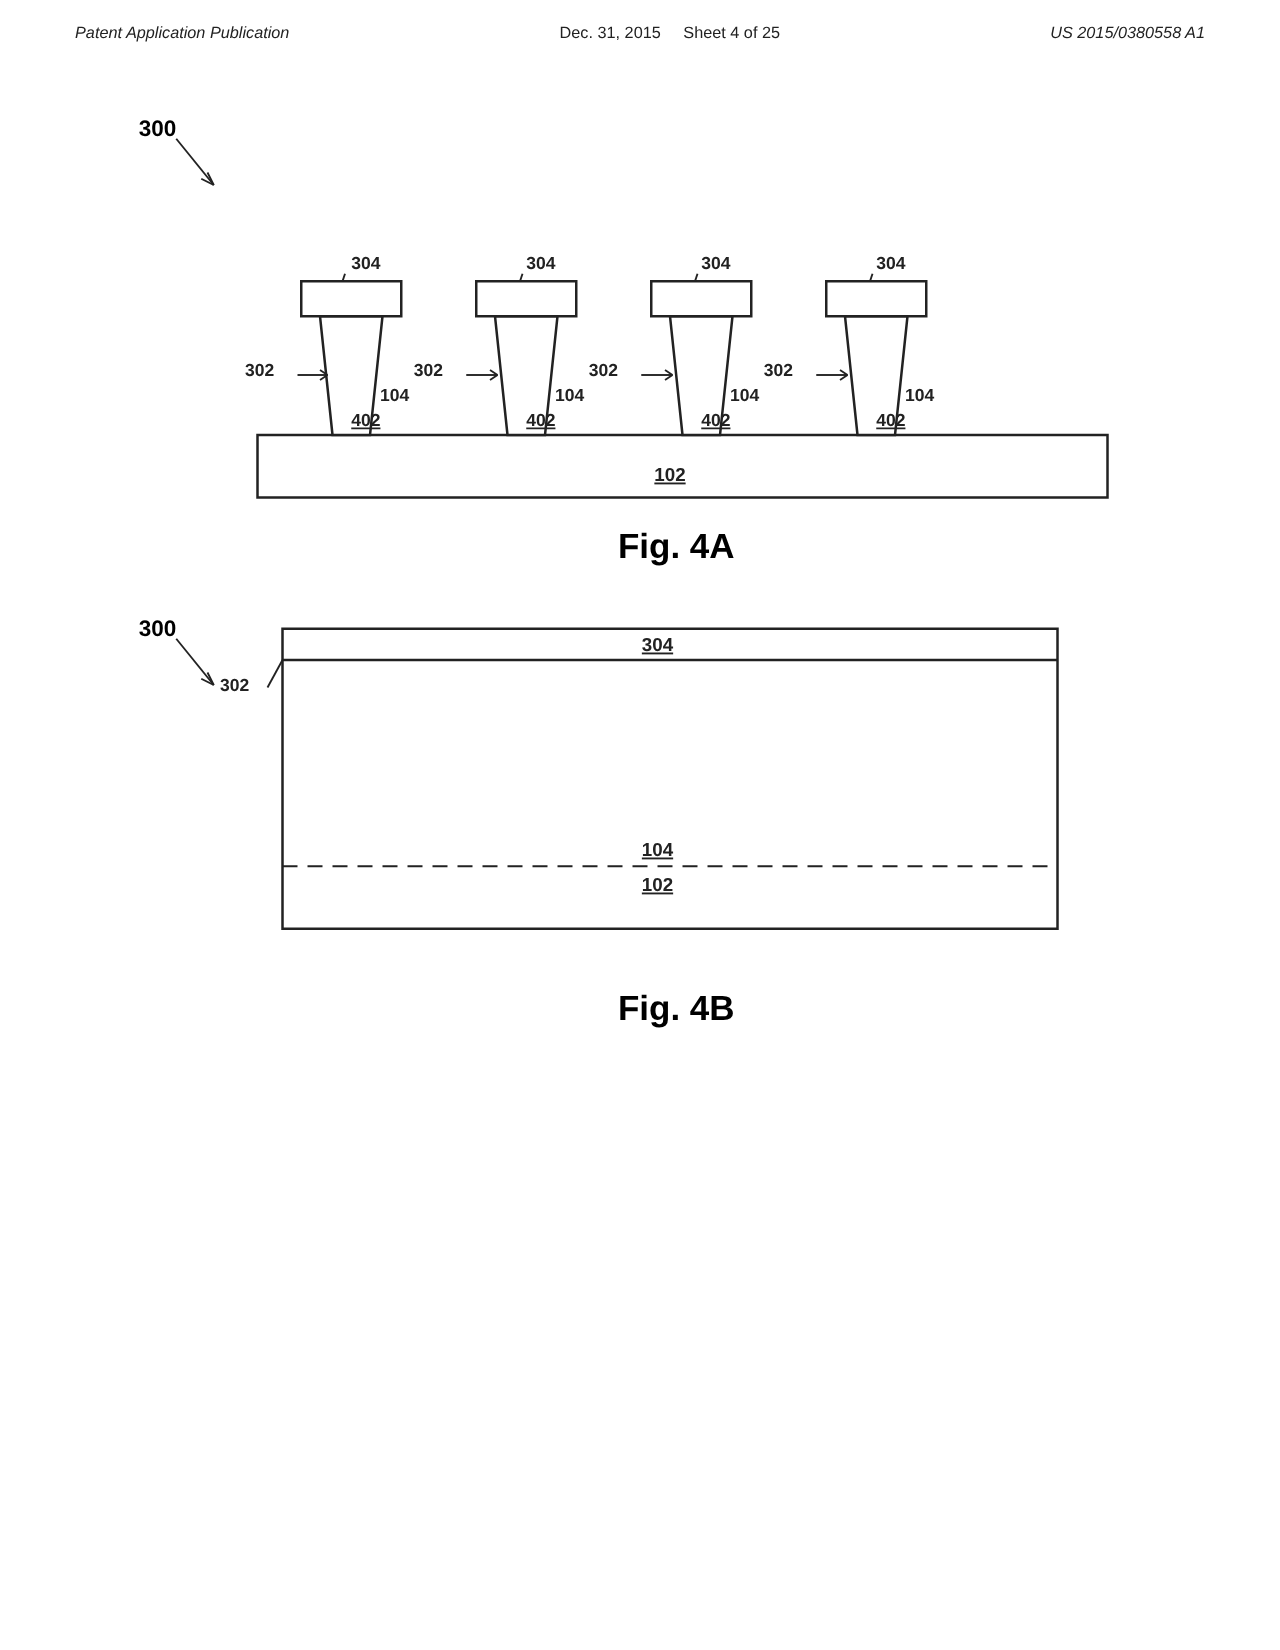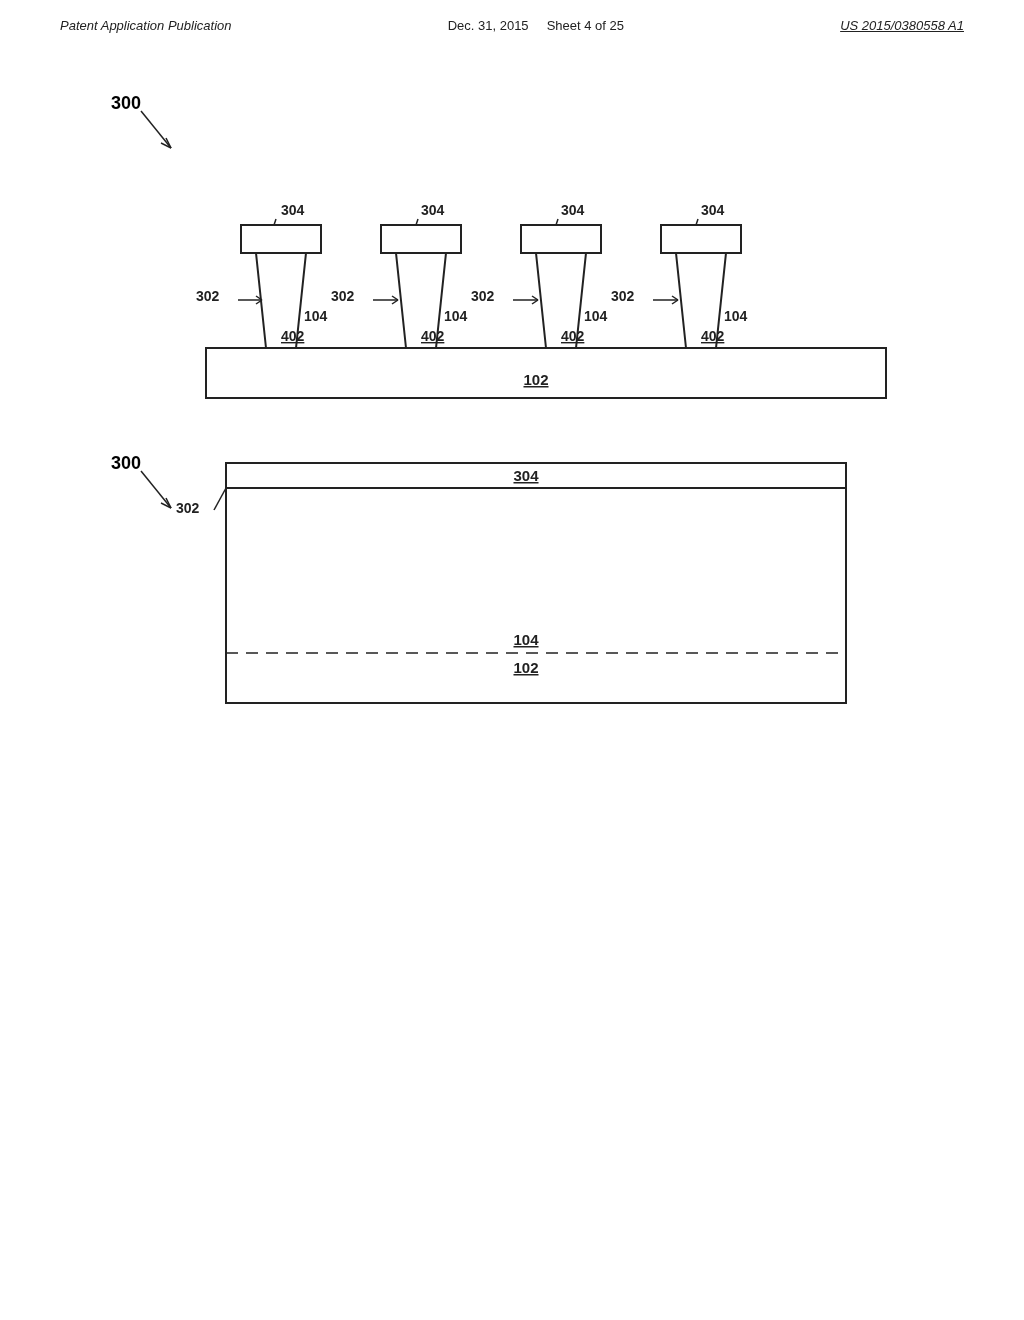--- a/index.html
+++ b/index.html
@@ -28,7 +28,7 @@
 
     .header-left { font-style: italic; }
     .header-center { text-align: center; }
-    .header-right { text-align: right; font-style: italic; text-decoration: underline; }
+    .header-right { text-align: right; font-style: italic; }
 
     .page-content {
       padding: 20px 91px;

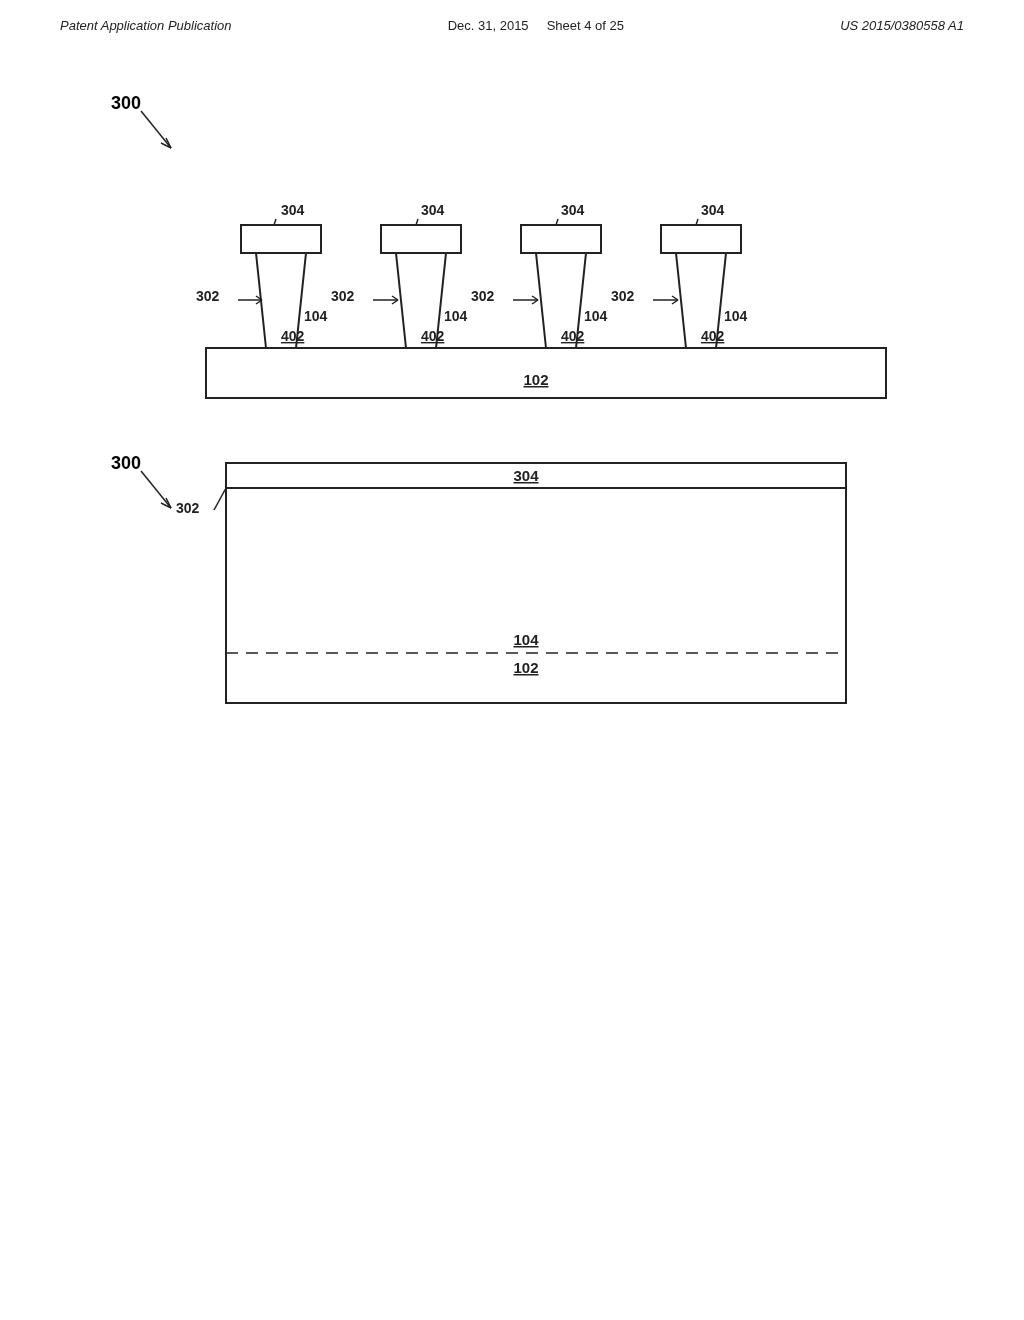--- a/index.html
+++ b/index.html
@@ -129,6 +129,7 @@
 
     </svg>
 
+    <div style="text-align:center; font-size:28px; font-weight:bold; margin-top:8px;">Fig. 4A</div>
 
   </div>
 

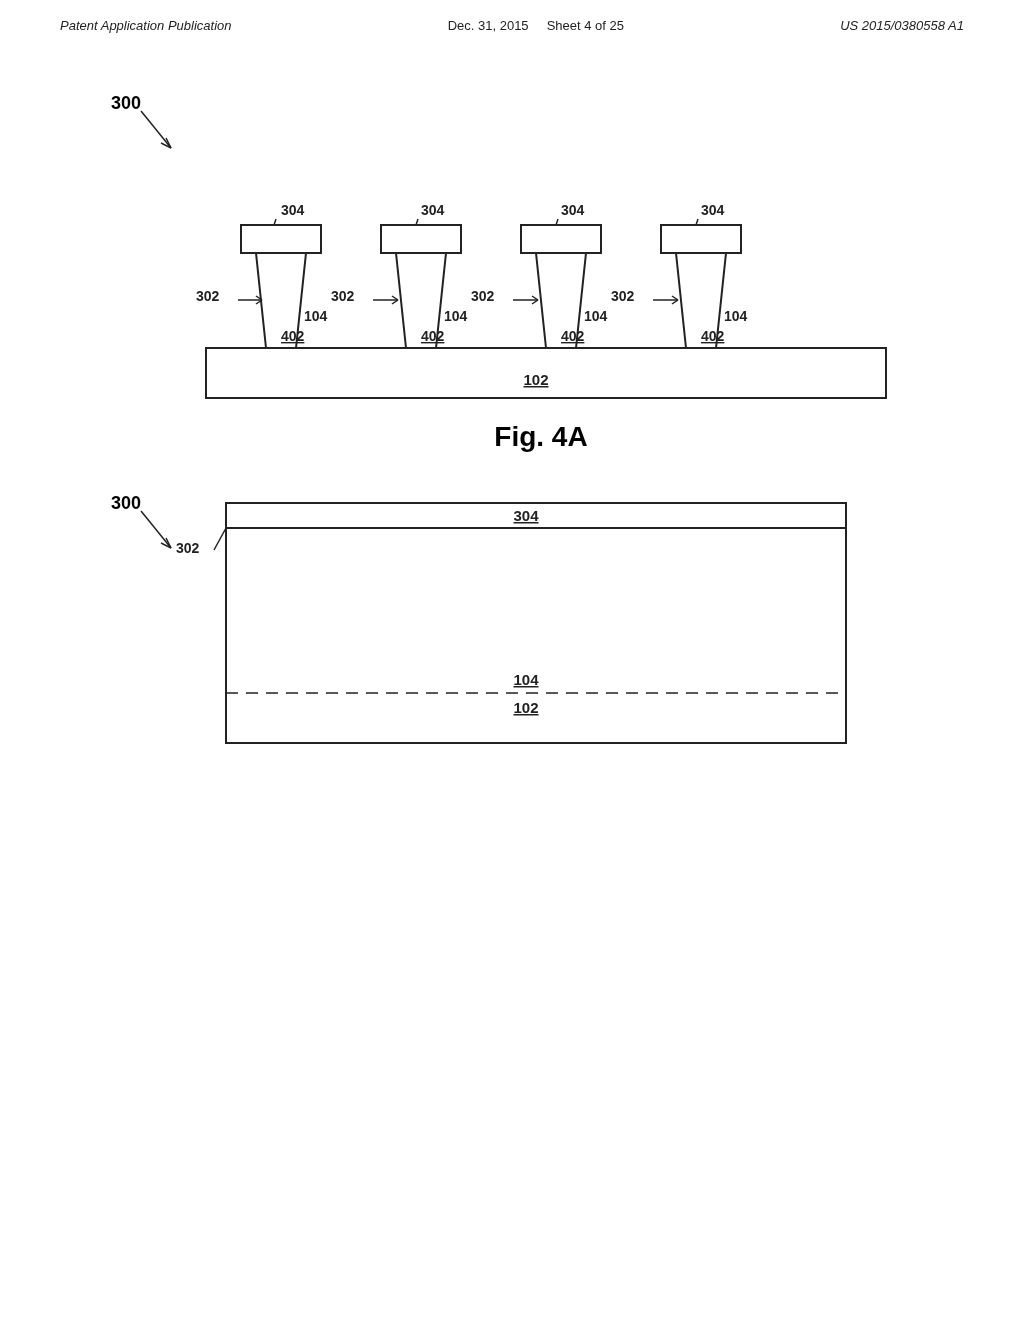--- a/index.html
+++ b/index.html
@@ -162,6 +162,7 @@
 
     </svg>
 
+    <div style="text-align:center; font-size:28px; font-weight:bold; margin-top:8px;">Fig. 4B</div>
 
   </div>
 

